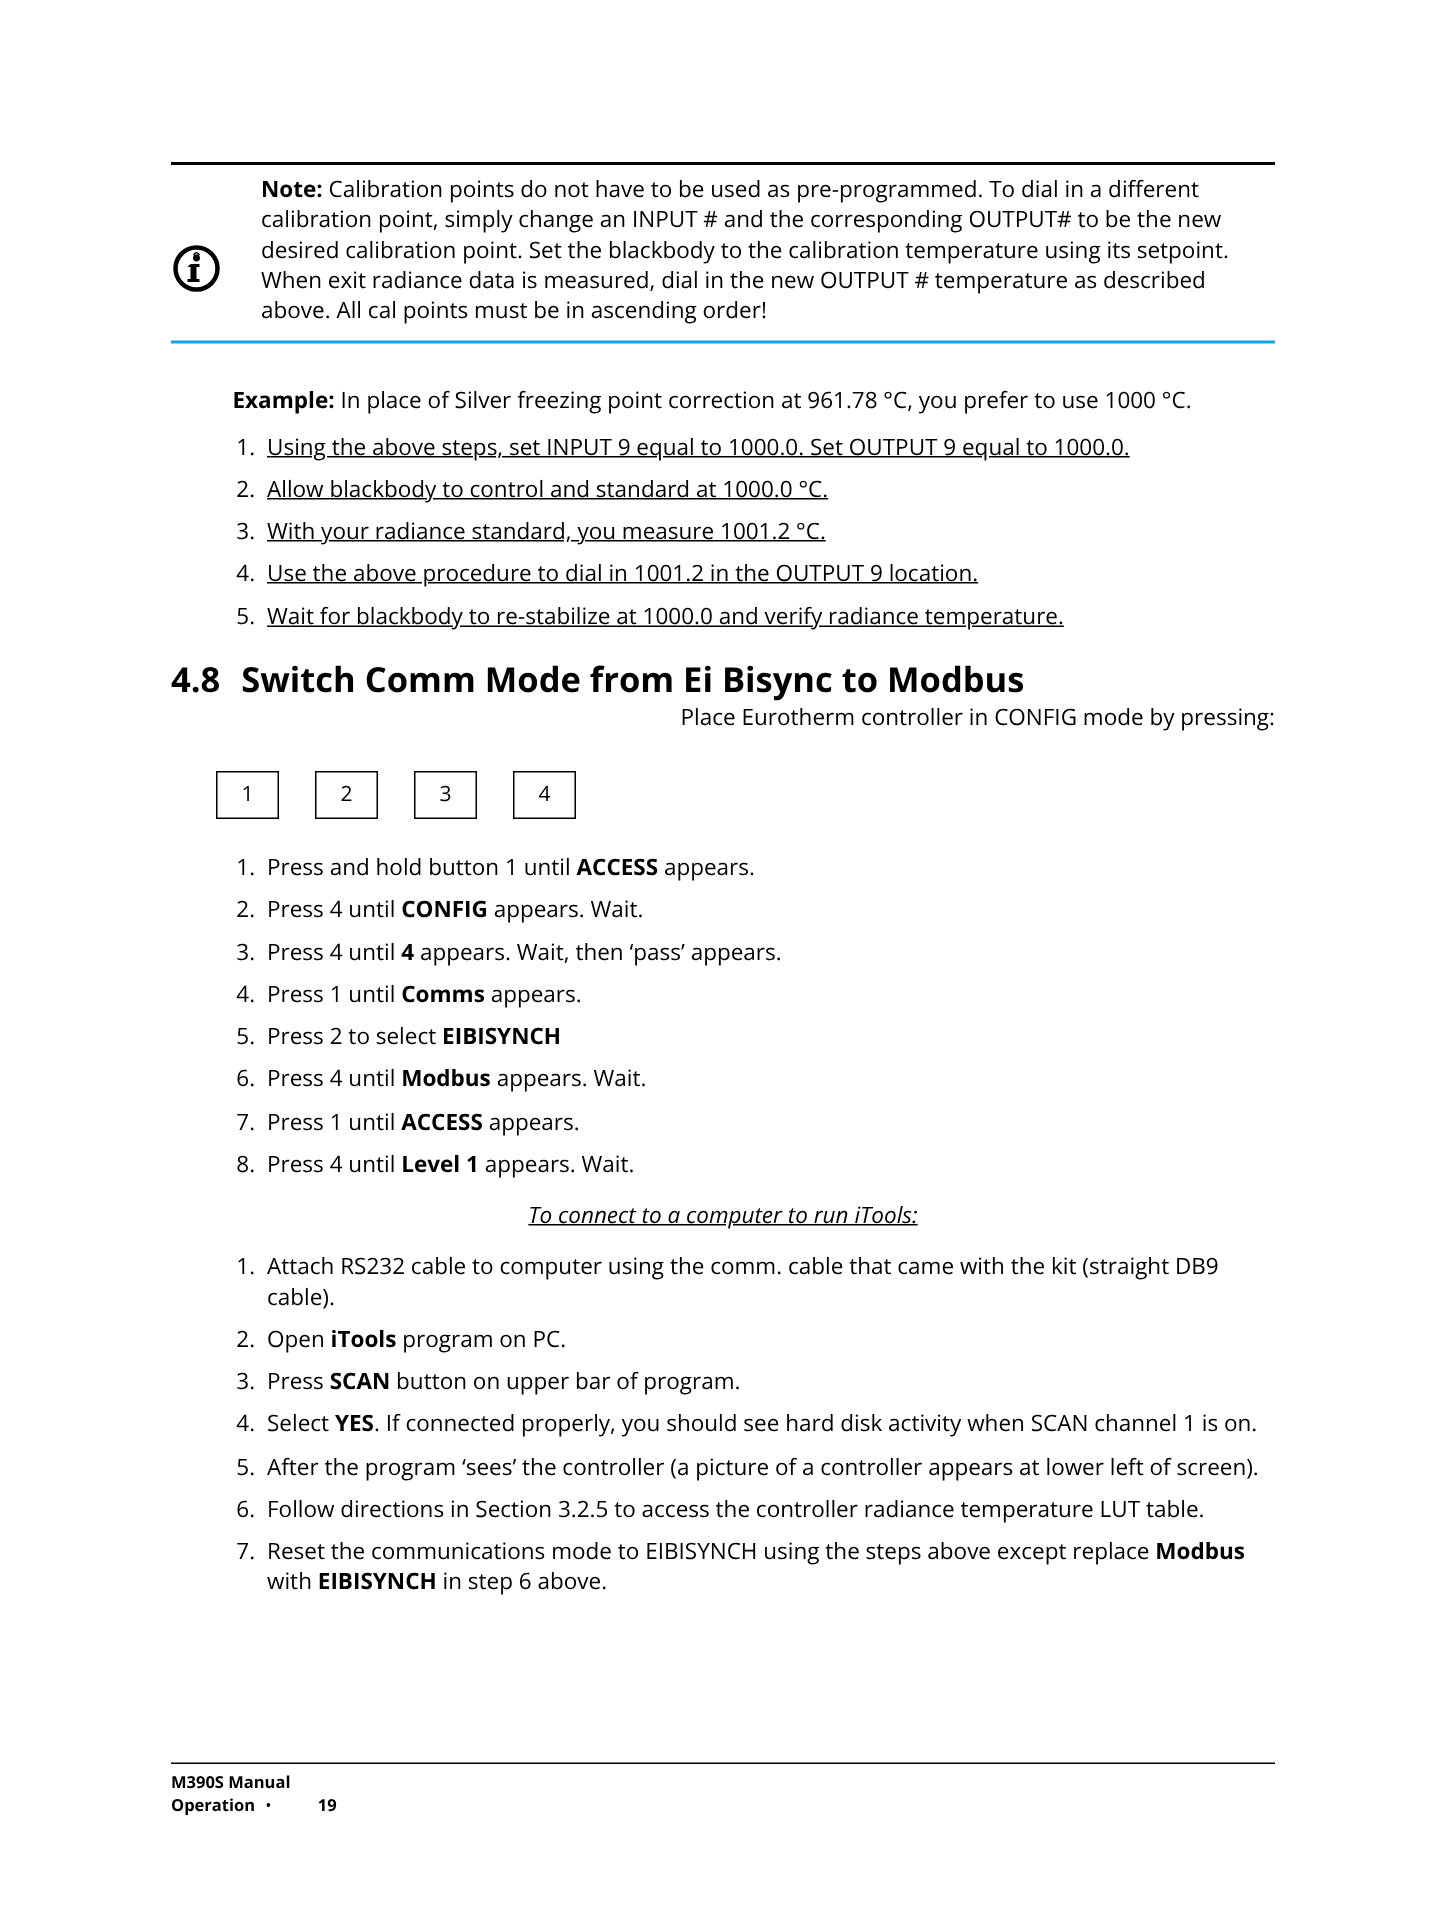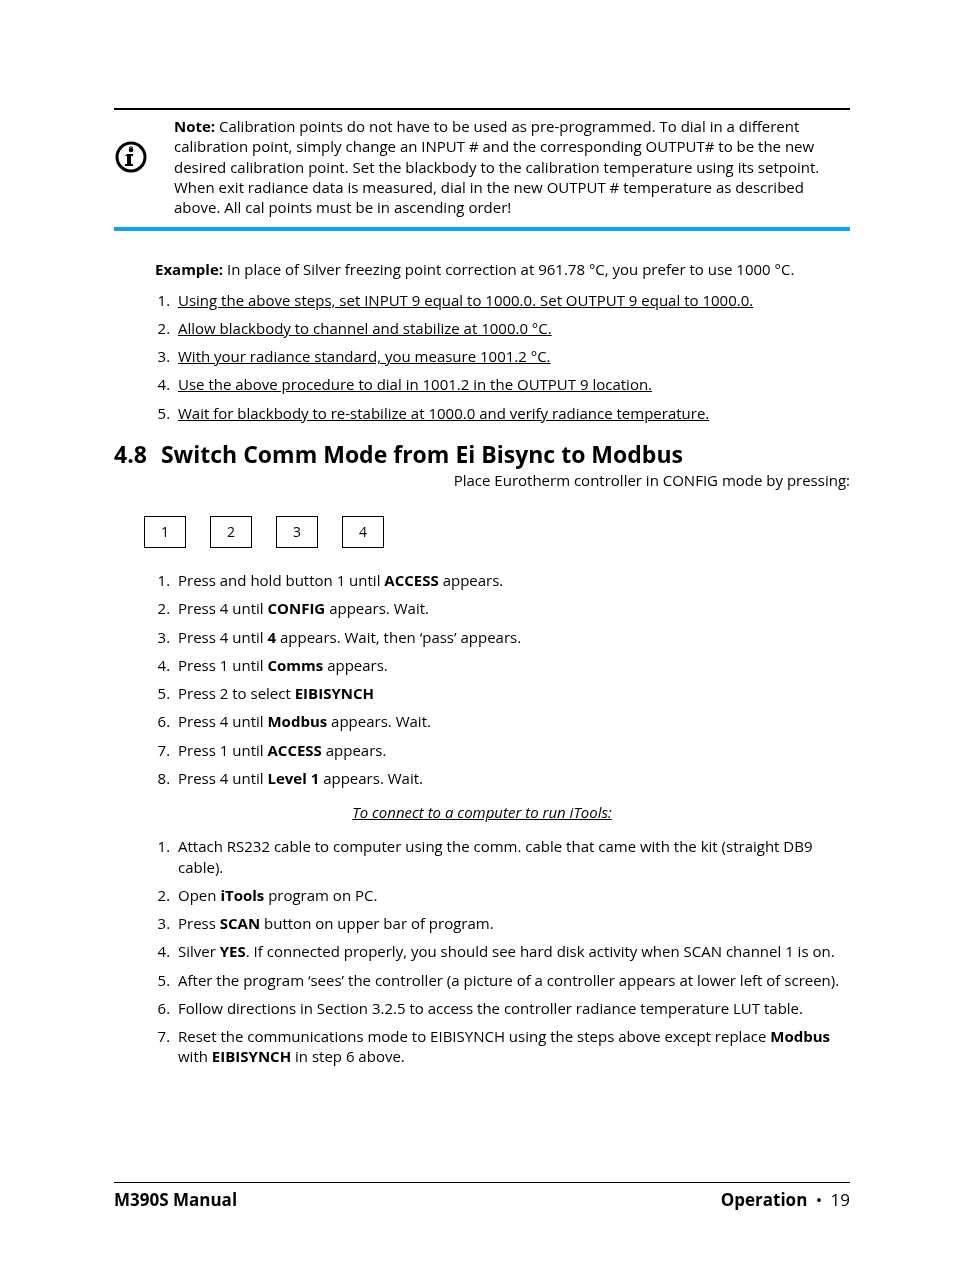--- a/index.html
+++ b/index.html
@@ -22,10 +22,10 @@
   
   .note-block {
     border-top: 2px solid #000;
-    border-bottom: 4px solid #0ea5e9;
+    border-bottom: 2px solid #0ea5e9;
     padding: 6px 0 10px 0;
     display: flex;
-    align-items: flex-start;
+    align-items: center;
     margin-bottom: 28px;
   }
   .note-icon {

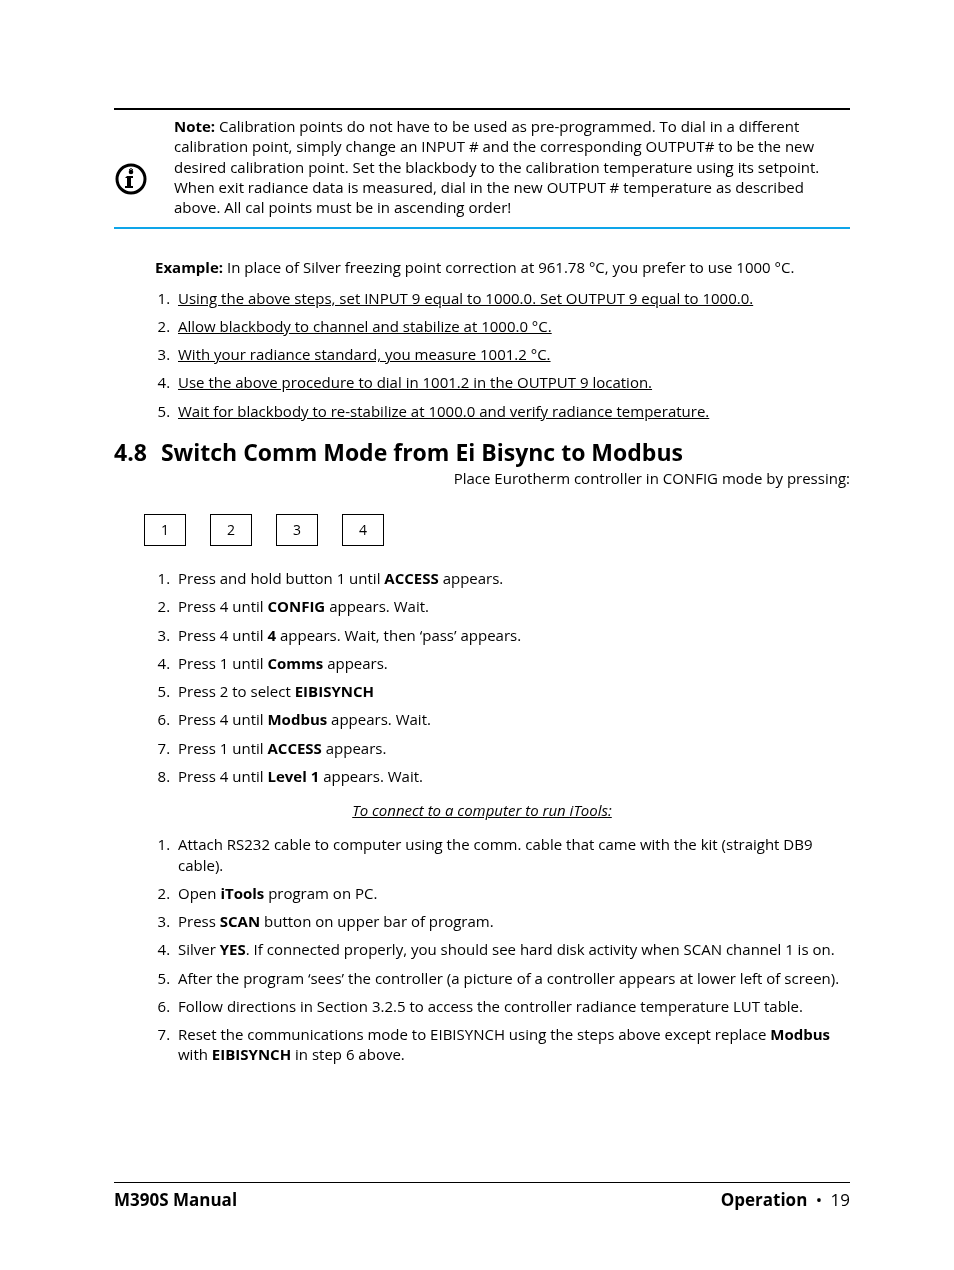--- a/index.html
+++ b/index.html
@@ -141,7 +141,7 @@
 
   <ol class="num-list">
     <li>Using the above steps, set INPUT 9 equal  to 1000.0.  Set OUTPUT 9 equal to 1000.0.</li>
-    <li>Allow blackbody to channel and stabilize at 1000.0 °C.</li>
+    <li>Allow blackbody to control and standard at 1000.0 °C.</li>
     <li>With your radiance standard, you measure 1001.2 °C.</li>
     <li>Use the above procedure to dial in 1001.2 in the OUTPUT 9 location.</li>
     <li>Wait for blackbody to re-stabilize at 1000.0 and verify radiance temperature.</li>

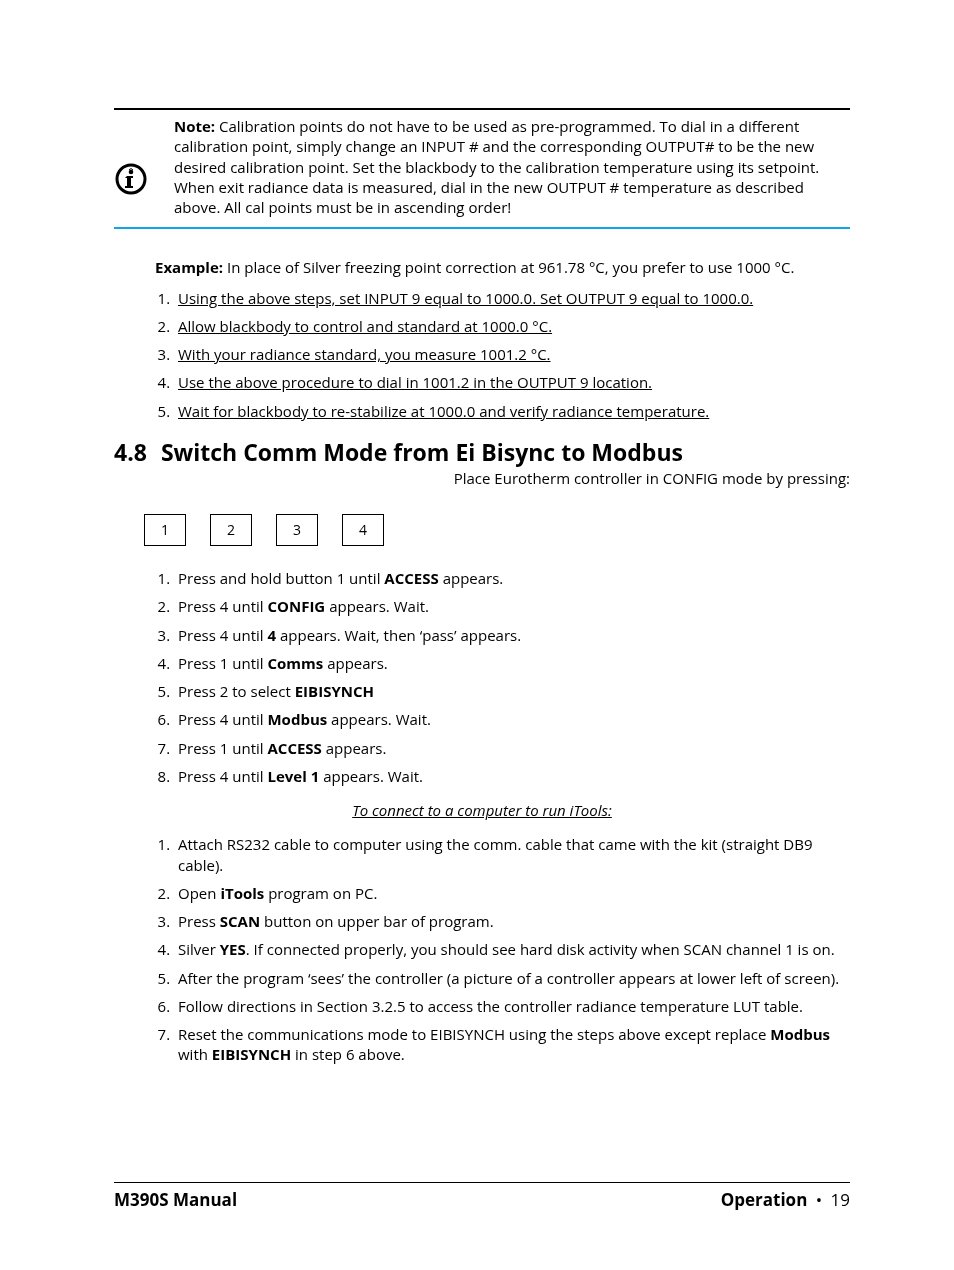--- a/index.html
+++ b/index.html
@@ -177,7 +177,7 @@
     <li><span>Attach RS232 cable to computer using the comm. cable that came with the kit (straight DB9 cable).</span></li>
     <li><span>Open </span><span class="bold">iTools</span><span> program on PC.</span></li>
     <li><span>Press </span><span class="bold">SCAN</span><span> button on upper bar of program.</span></li>
-    <li><span>Silver </span><span class="bold">YES</span><span>. If connected properly, you should see hard disk activity when SCAN channel 1 is on.</span></li>
+    <li><span>Select </span><span class="bold">YES</span><span>. If connected properly, you should see hard disk activity when SCAN channel 1 is on.</span></li>
     <li><span>After the program ‘sees’ the controller (a picture of a controller appears at lower left of screen).</span></li>
     <li><span>Follow directions in Section 3.2.5 to access the controller radiance temperature LUT table.</span></li>
     <li><span>Reset the communications mode to EIBISYNCH using the steps above except replace </span><span class="bold">Modbus</span><span> with </span><span class="bold">EIBISYNCH</span><span> in step 6 above.</span></li>

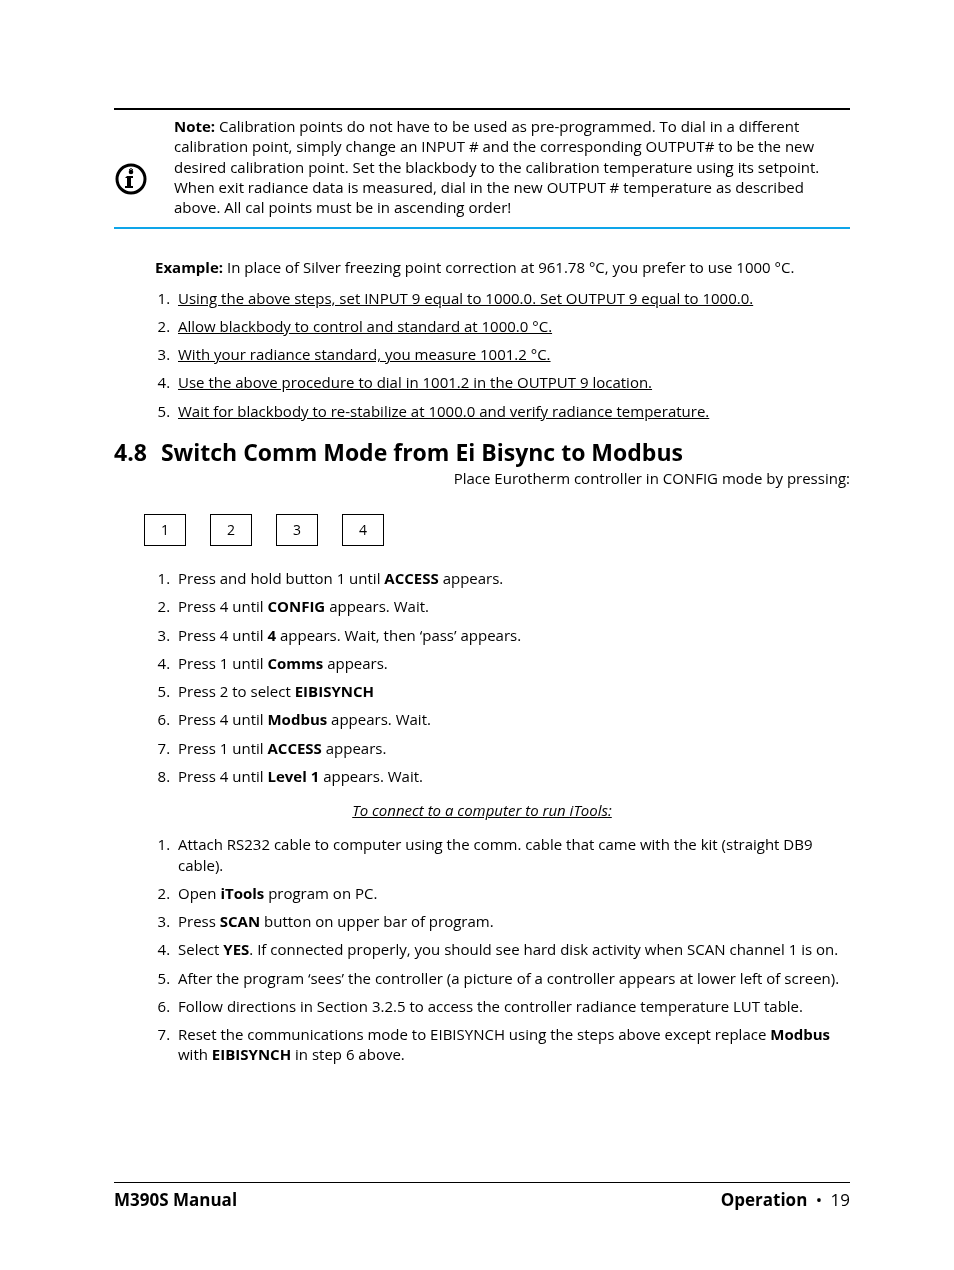--- a/index.html
+++ b/index.html
@@ -107,9 +107,10 @@
     bottom: 58px;
     border-top: 1.5px solid #000;
     padding-top: 6px;
-    font-size: 17px;
+    font-size: 11px;
     display: flex;
     justify-content: space-between;
+    flex-direction: column;
   }
   .footer .left { font-weight: 700; }
   .footer .right { font-weight: 700; }

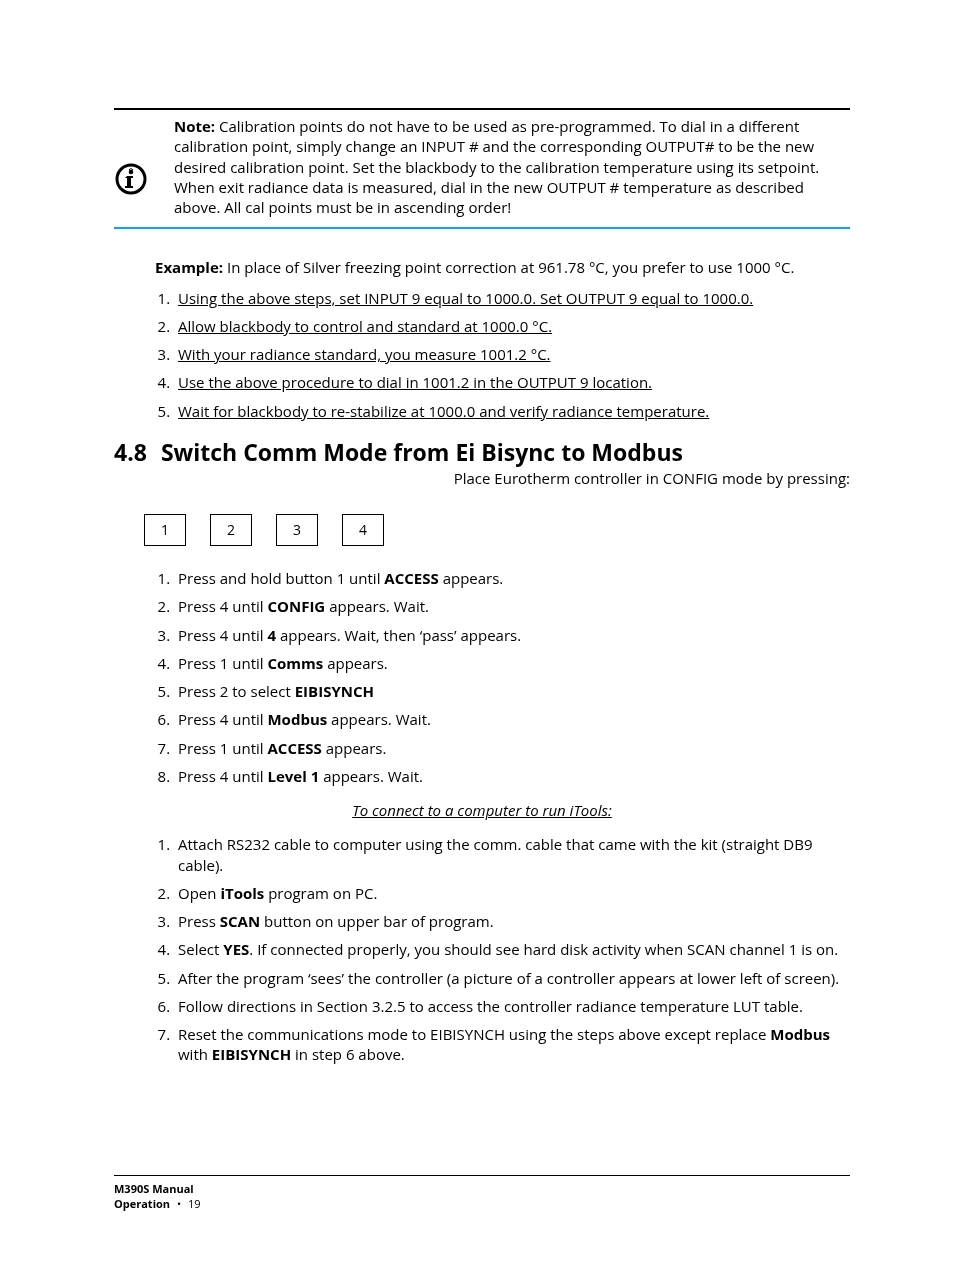--- a/index.html
+++ b/index.html
@@ -115,7 +115,7 @@
   .footer .left { font-weight: 700; }
   .footer .right { font-weight: 700; }
   .footer .bullet { font-weight: 400; margin: 0 4px; }
-  .footer .pnum { font-weight: 400; }
+  .footer .pnum { font-weight: 700; margin-left: 24px; }
 </style>
 </head>
 <body>

